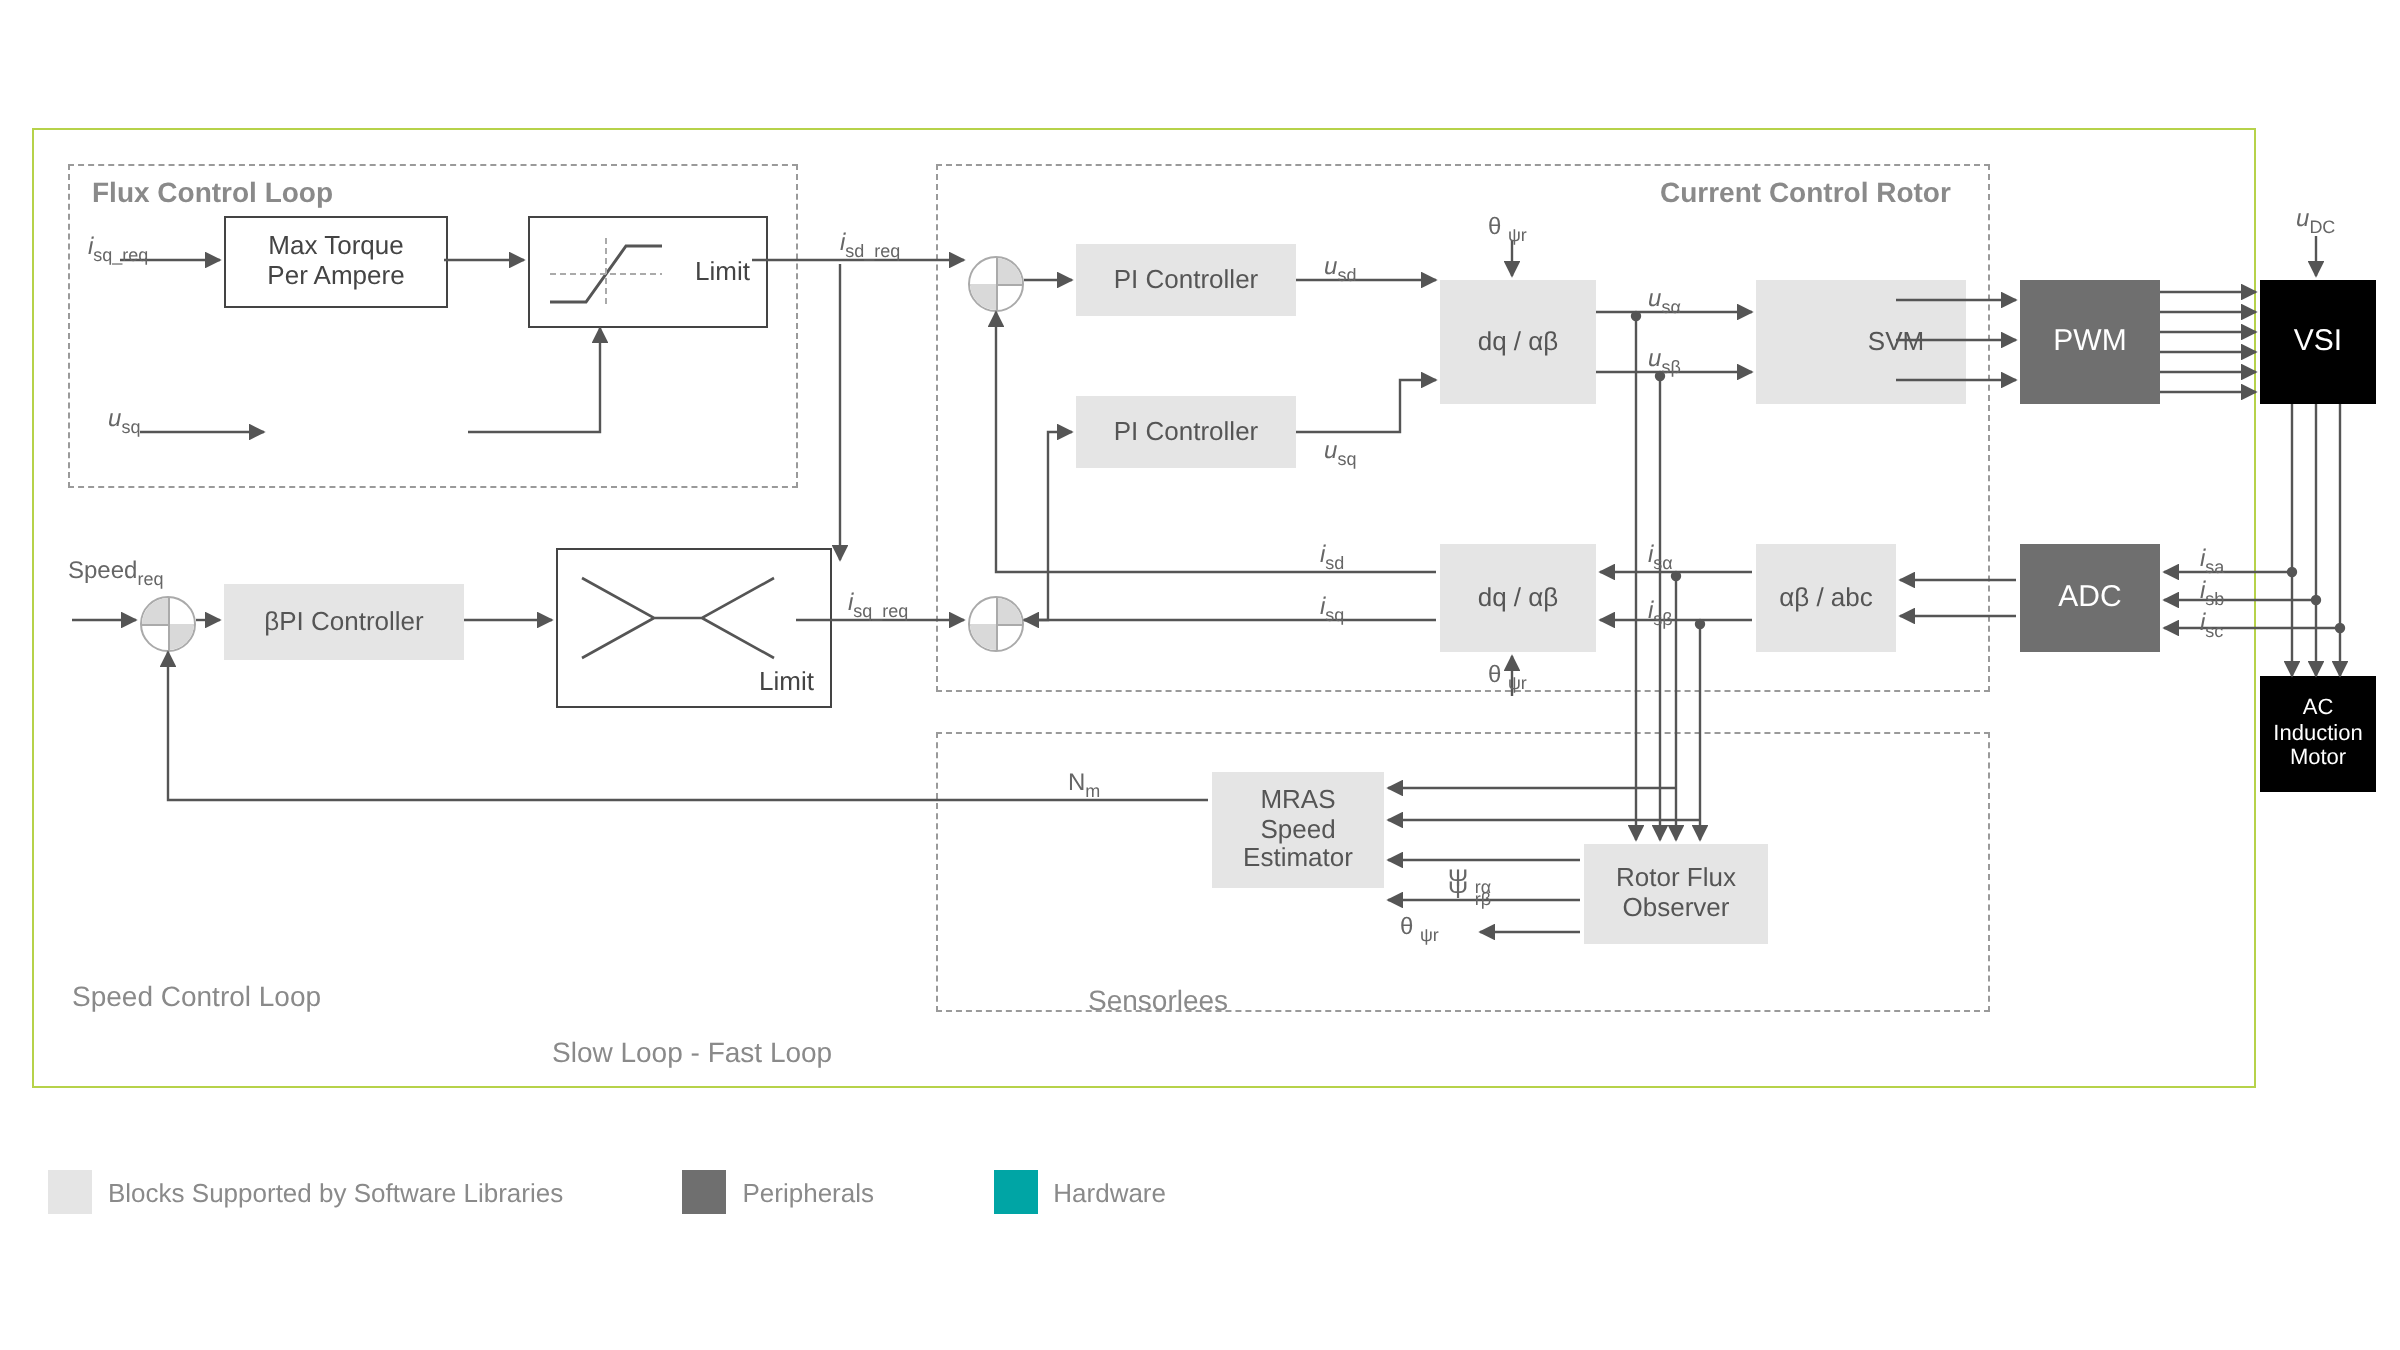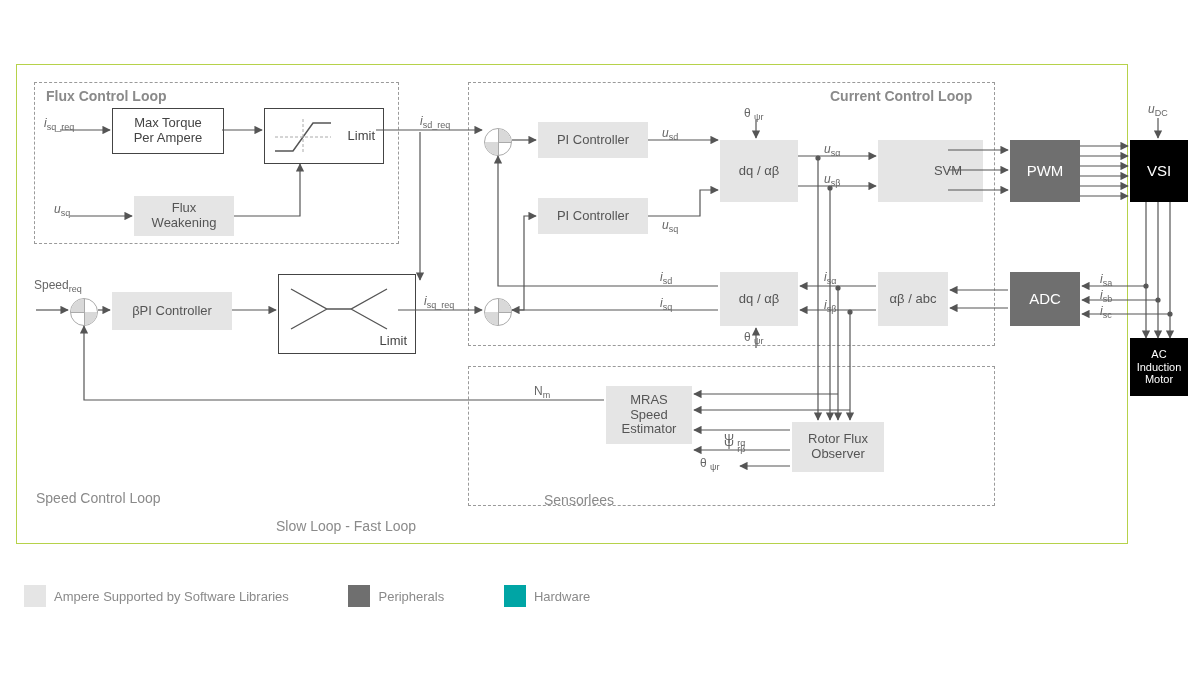--- a/index.html
+++ b/index.html
@@ -38,7 +38,7 @@
   <div class="label" style="left:46px;top:88px;font-weight:600;">Flux Control Loop</div>
 
   <div class="dashbox" style="left:468px;top:82px;width:525px;height:262px;"></div>
-  <div class="label" style="left:830px;top:88px;font-weight:600;">Current Control Loop</div>
+  <div class="label" style="left:830px;top:88px;font-weight:600;">Current Control Rotor</div>
 
   <div class="dashbox" style="left:468px;top:366px;width:525px;height:138px;"></div>
   <div class="label" style="left:544px;top:492px;">Sensorlees</div>

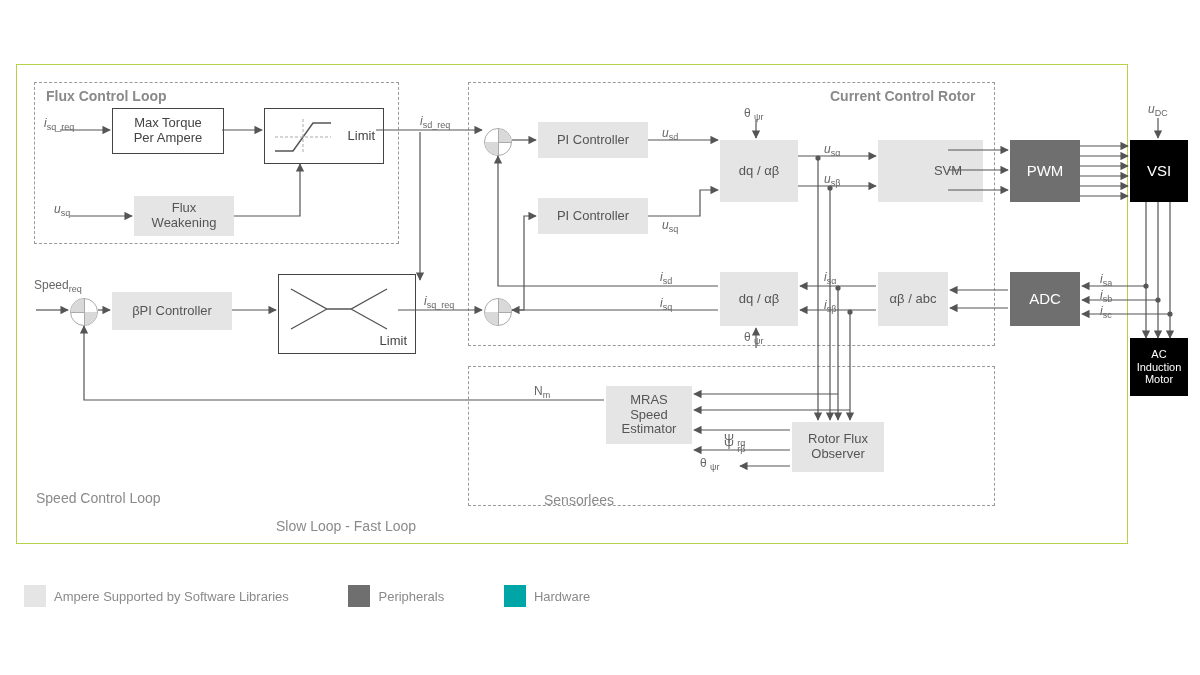--- a/index.html
+++ b/index.html
@@ -55,8 +55,6 @@
       </svg>
     <span>Limit</span>
   </div>
-  <div class="blk sw" style="left:134px;top:196px;width:100px;height:40px;white-space:pre;">Flux
-Weakening</div>
 
   <div class="sum" style="left:70px;top:298px;">
       <div class="q tl"></div>

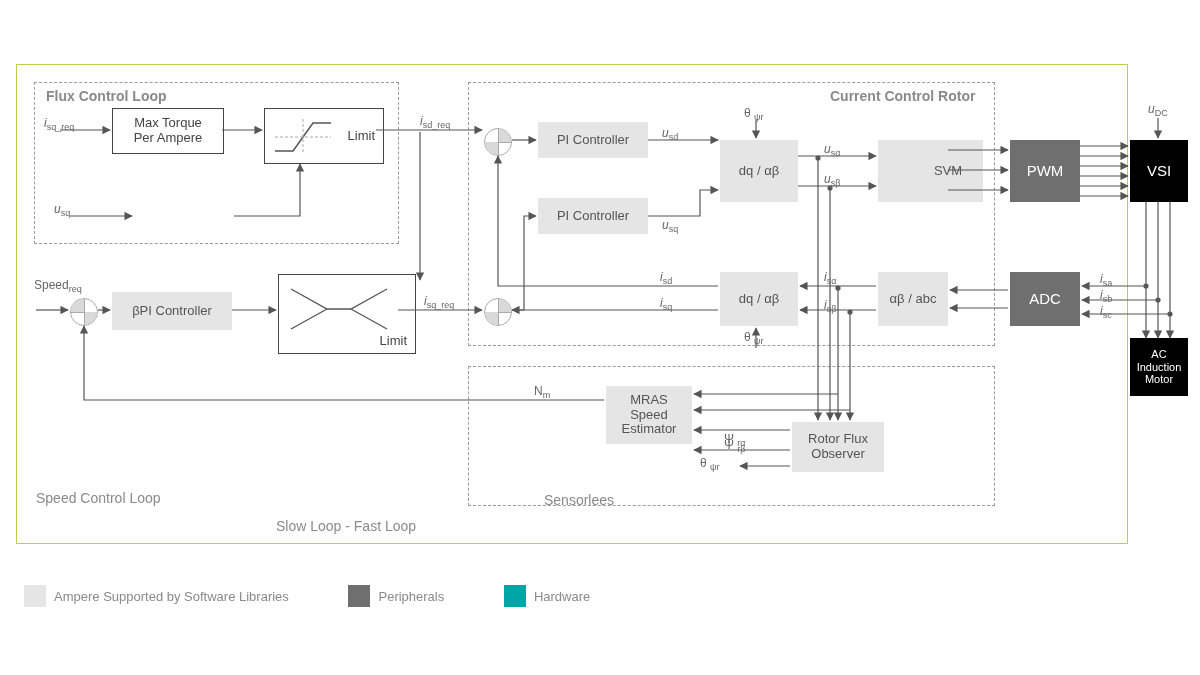--- a/index.html
+++ b/index.html
@@ -213,7 +213,7 @@
   <div class="legend">
     <span>
         <i style="background:#e5e5e5"></i>
-        <span>Ampere Supported by Software Libraries</span>
+        <span>Blocks Supported by Software Libraries</span>
       </span>
     <span>
         <i style="background:#6f6f6f"></i>

